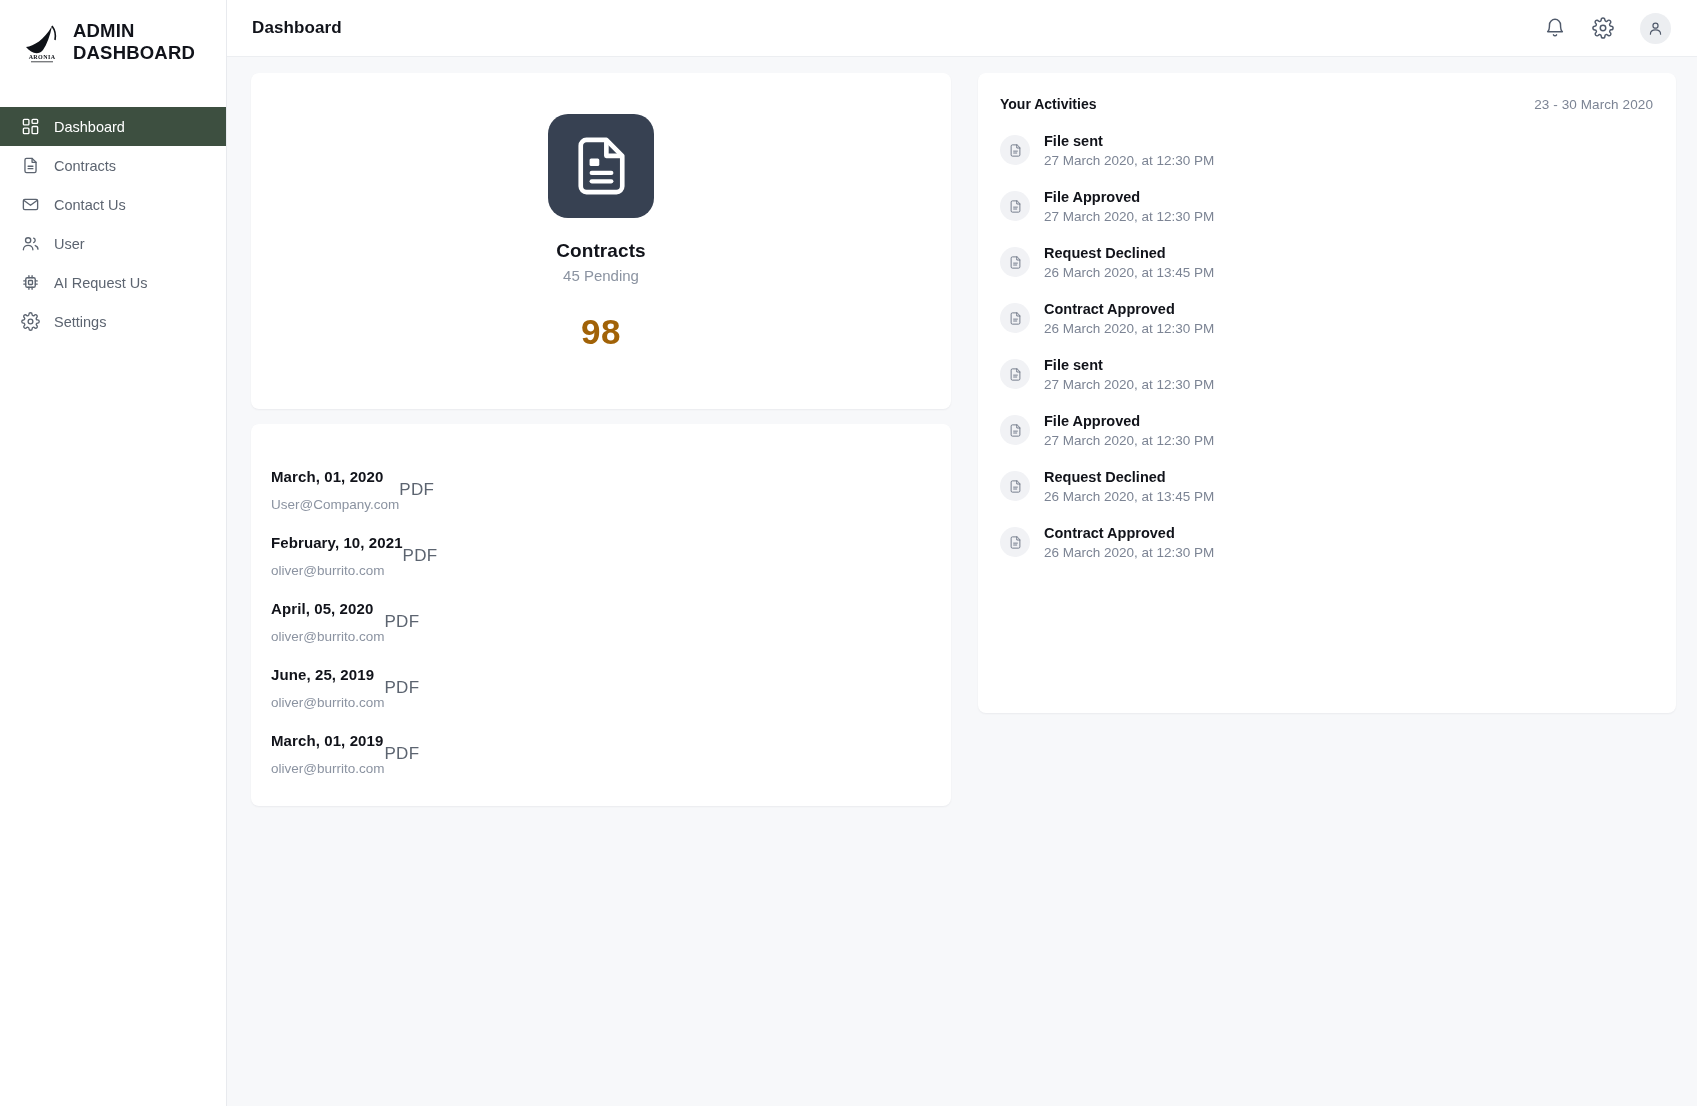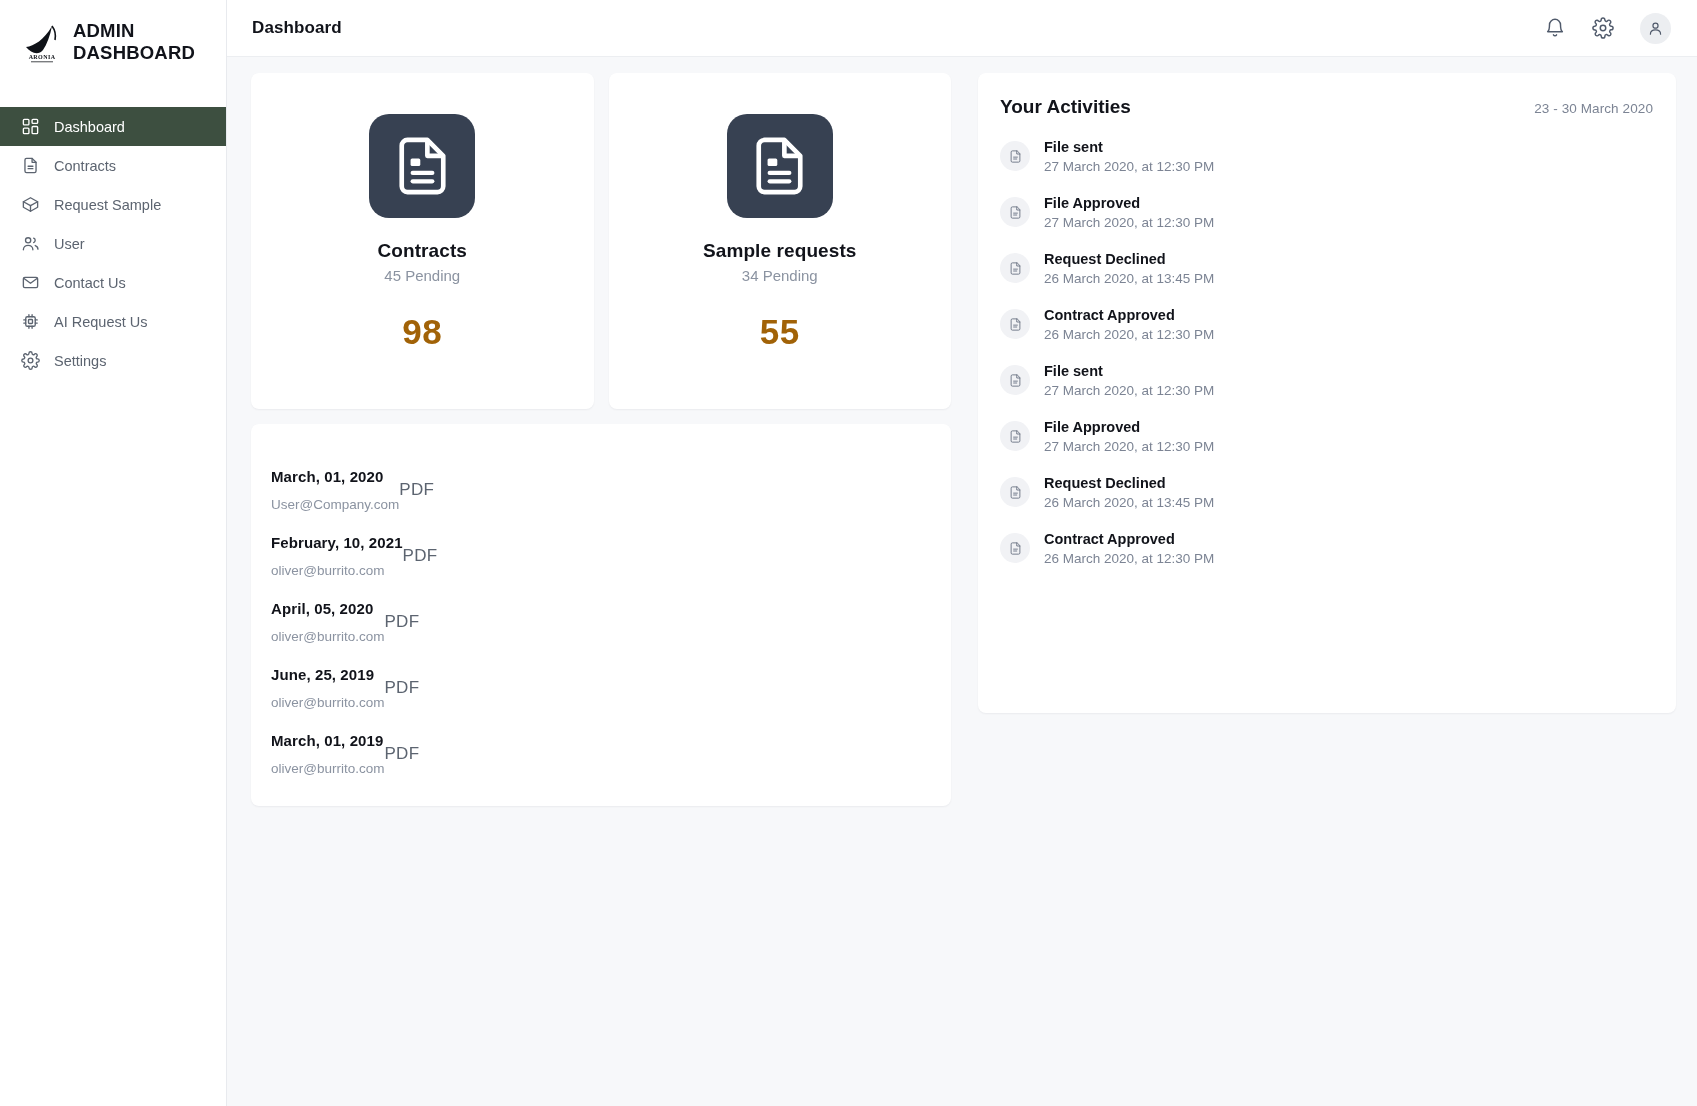--- a/index.html
+++ b/index.html
@@ -95,7 +95,7 @@
   .col-right { flex: 1; min-width: 0; }
   .act-card { padding: 23px 23px 30px 22px; height: 640px; }
   .act-head { display: flex; align-items: baseline; justify-content: space-between; }
-  .act-title { font-size: 19px; font-weight: 700; color: #11131a; }
+  .act-title { font-size: 14px; font-weight: 700; color: #11131a; }
   .act-range { font-size: 13.5px; color: #7c8494; letter-spacing: .1px; }
   .act-item { display: flex; align-items: flex-start; gap: 14px; margin-top: 21px; }
   .act-icon {

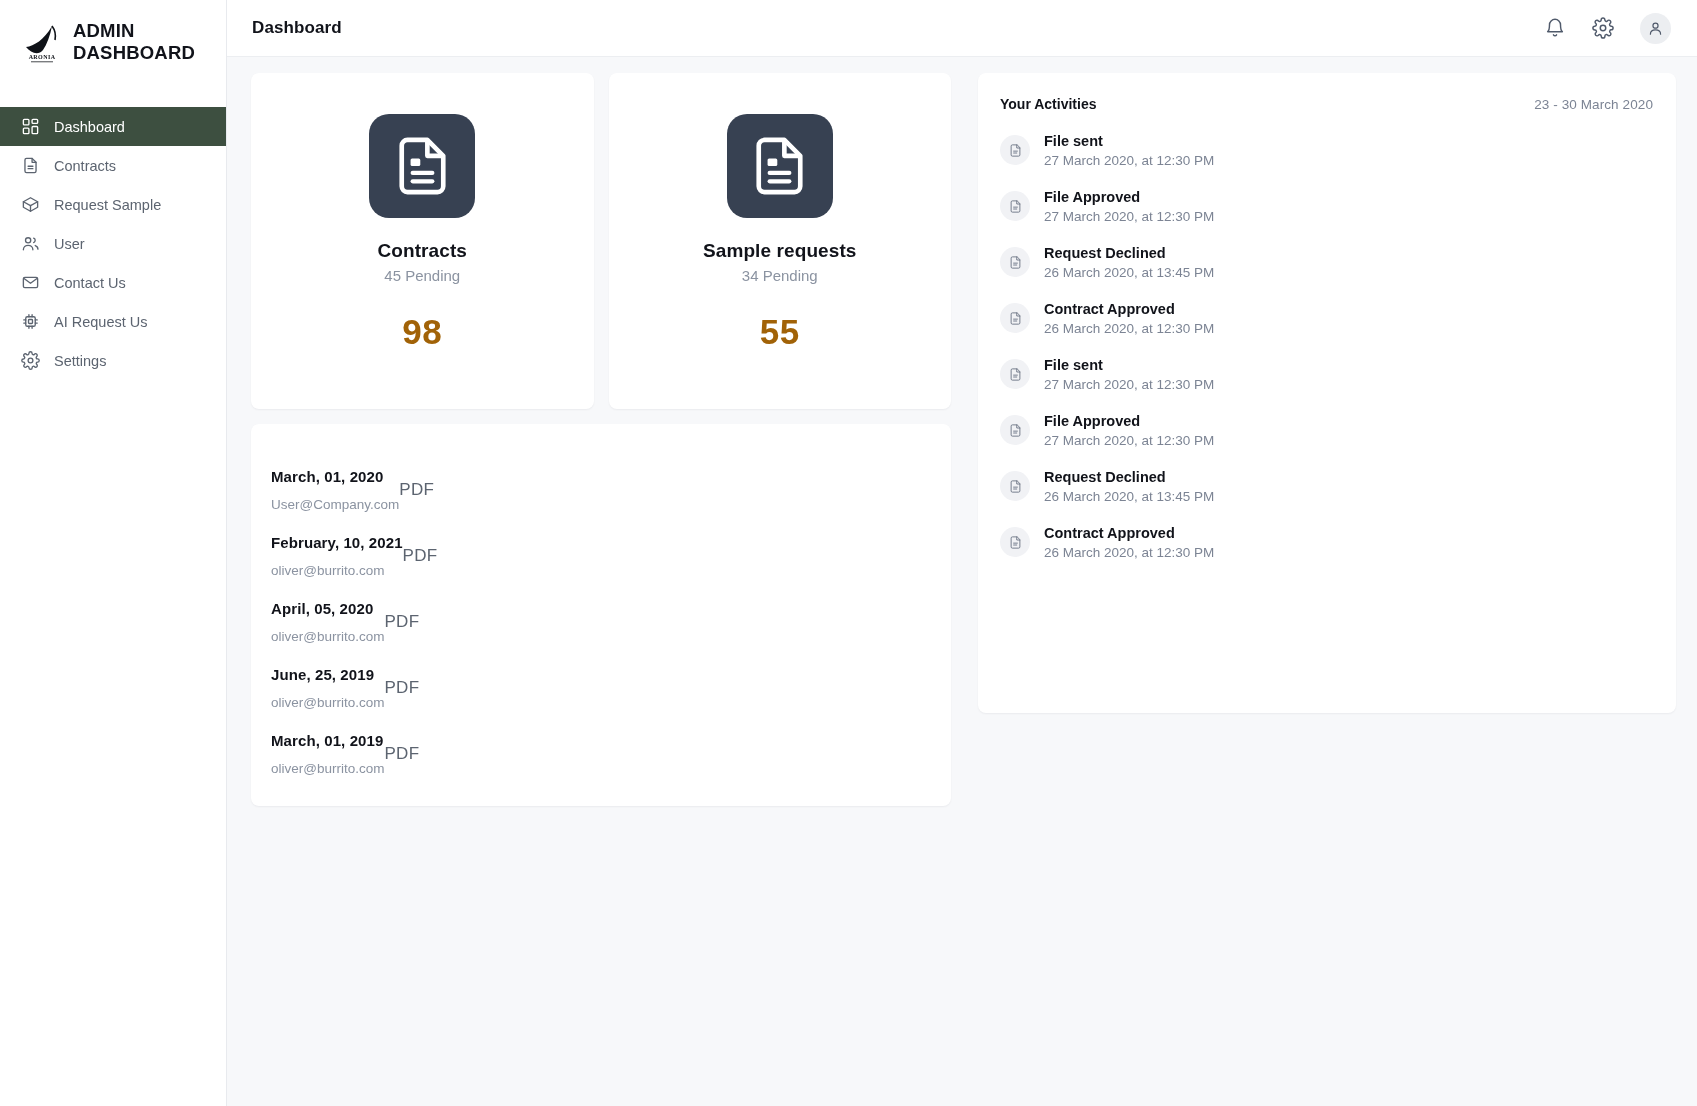--- a/index.html
+++ b/index.html
@@ -152,16 +152,6 @@
         <span>Contracts</span>
       </div>
 
-      <div class="nav-item">
-        <span class="ico">
-          <svg viewBox="0 0 24 24">
-              <path d="M21 8.5 12 3.5 3 8.5v7L12 20.5l9-5z"></path>
-              <path d="M3 8.5 12 13.5l9-5"></path>
-              <path d="M12 13.5V20.5"></path>
-            </svg>
-        </span>
-        <span>Request Sample</span>
-      </div>
 
       <div class="nav-item">
         <span class="ico">

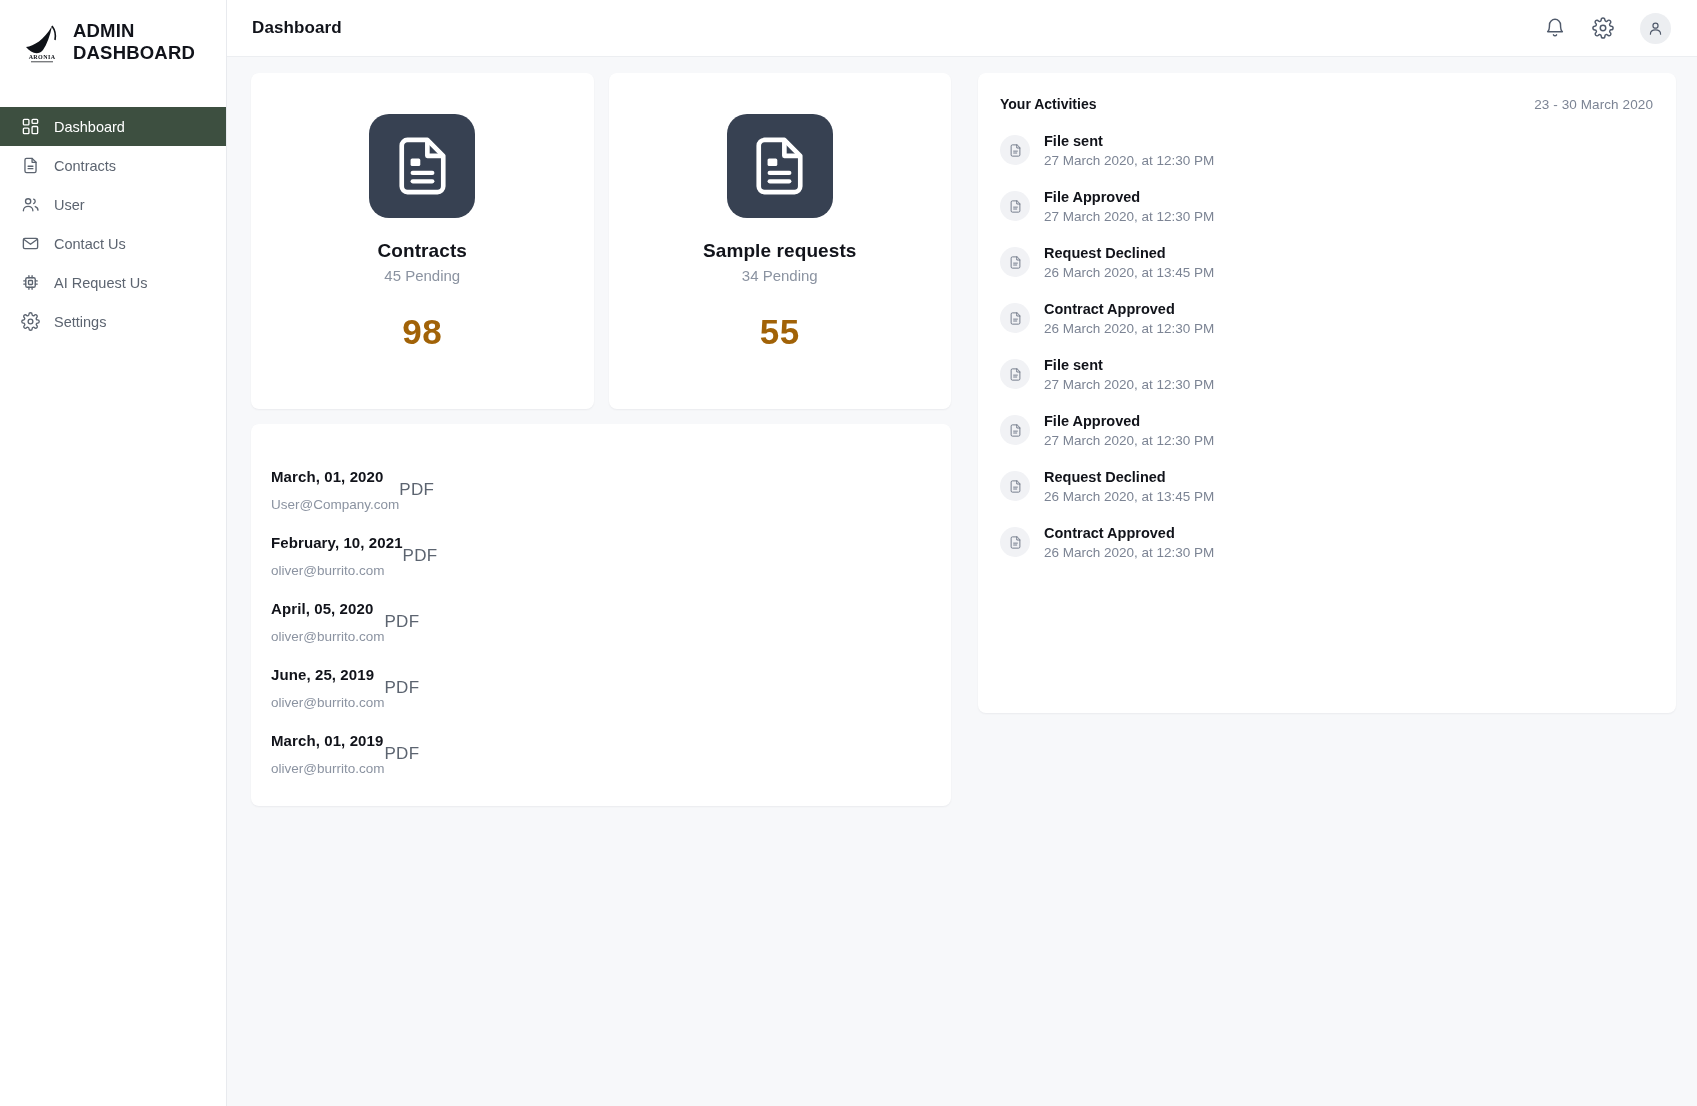--- a/index.html
+++ b/index.html
@@ -156,6 +156,16 @@
       <div class="nav-item">
         <span class="ico">
           <svg viewBox="0 0 24 24">
+              <rect x="3" y="5.5" width="18" height="13" rx="1.8"></rect>
+              <path d="m3.8 7 8.2 6 8.2-6"></path>
+            </svg>
+        </span>
+        <span>Contact Us</span>
+      </div>
+
+      <div class="nav-item">
+        <span class="ico">
+          <svg viewBox="0 0 24 24">
               <circle cx="9" cy="8" r="3.3"></circle>
               <path d="M3 20c0-3.4 2.7-5.6 6-5.6s6 2.2 6 5.6"></path>
               <path d="M16 5.2a3 3 0 0 1 0 5.6"></path>
@@ -163,16 +173,6 @@
             </svg>
         </span>
         <span>User</span>
-      </div>
-
-      <div class="nav-item">
-        <span class="ico">
-          <svg viewBox="0 0 24 24">
-              <rect x="3" y="5.5" width="18" height="13" rx="1.8"></rect>
-              <path d="m3.8 7 8.2 6 8.2-6"></path>
-            </svg>
-        </span>
-        <span>Contact Us</span>
       </div>
 
       <div class="nav-item">

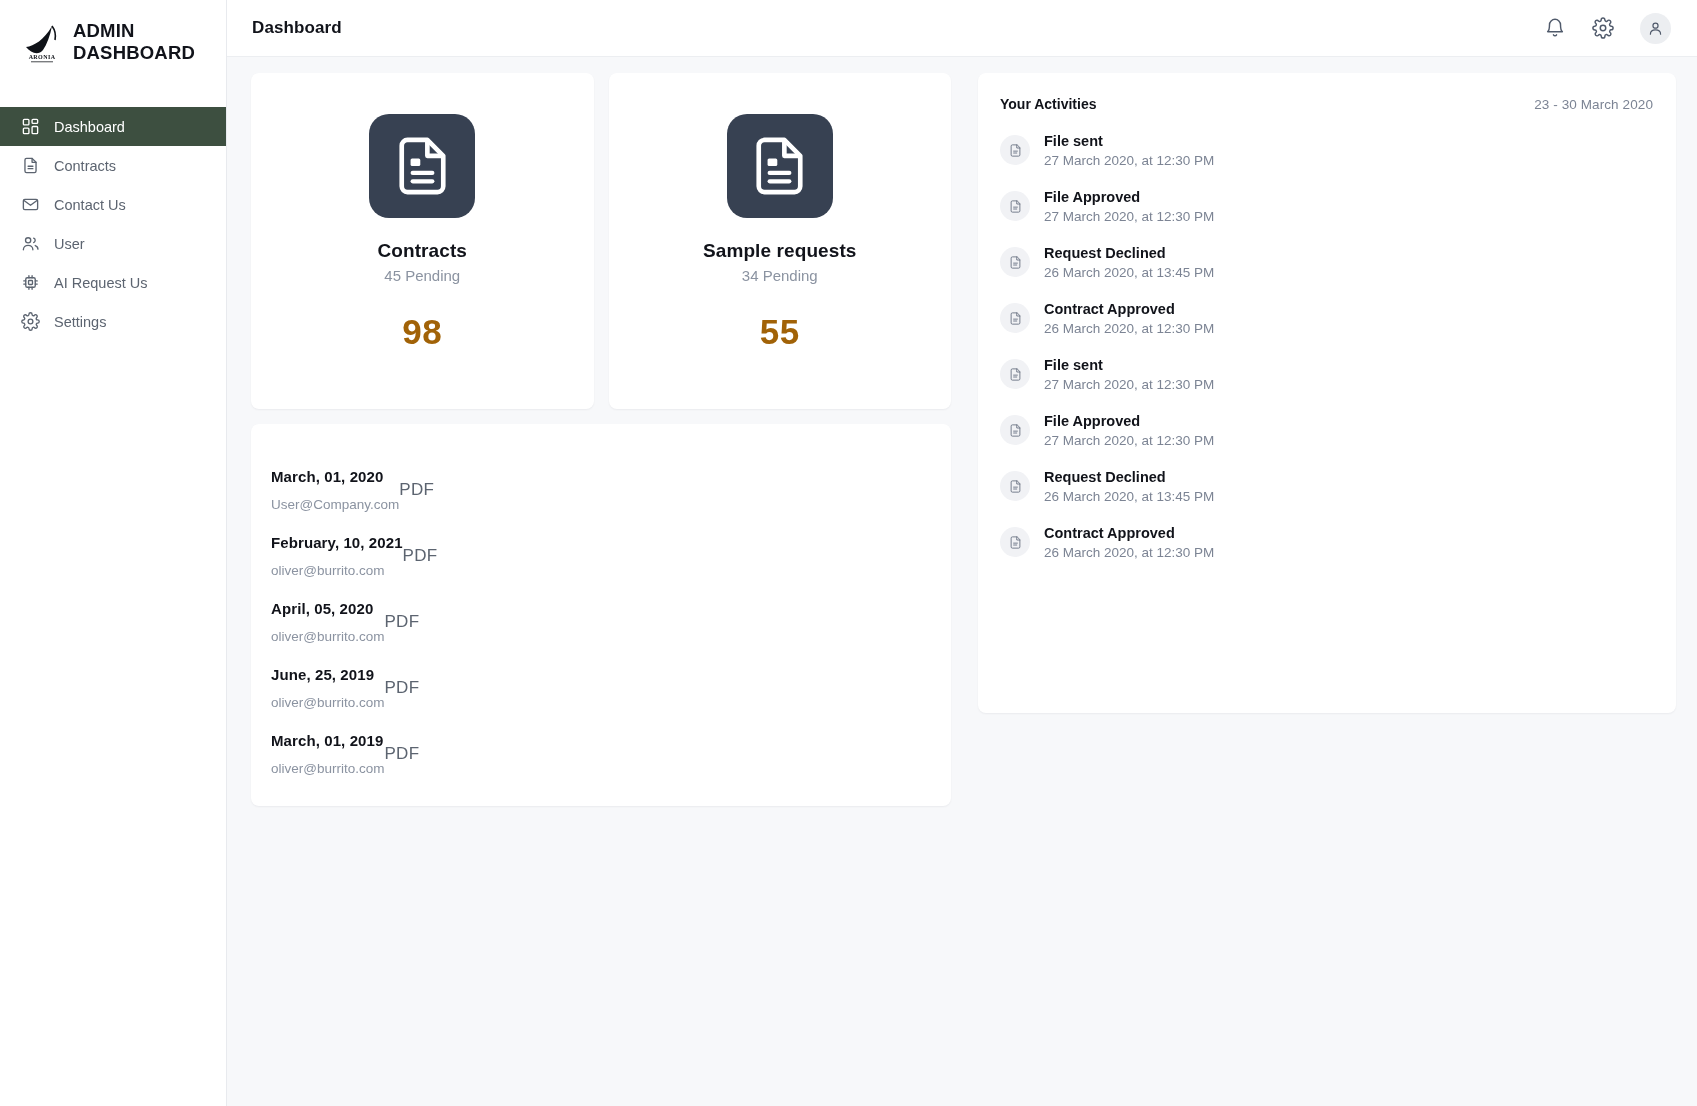--- a/index.html
+++ b/index.html
@@ -246,20 +246,6 @@
             <div class="stat-value">98</div>
           </div>
 
-          <div class="card stat-card">
-            <div class="stat-tile">
-              <svg viewBox="0 0 24 26" xmlns="http://www.w3.org/2000/svg">
-                <path d="M14.2 1.2H5.2A2.6 2.6 0 0 0 2.6 3.8v18.4a2.6 2.6 0 0 0 2.6 2.6h13.6a2.6 2.6 0 0 0 2.6-2.6V8.4z" fill="none" stroke="#ffffff" stroke-width="2.1" stroke-linejoin="round"></path>
-                <path d="M14.2 1.4v7h7" fill="none" stroke="#ffffff" stroke-width="2.1" stroke-linejoin="round"></path>
-                <rect x="6.6" y="9.6" width="4.4" height="3.4" rx=".7" fill="#ffffff"></rect>
-                <rect x="6.6" y="15.2" width="10.8" height="1.9" rx=".95" fill="#ffffff"></rect>
-                <rect x="6.6" y="19" width="10.8" height="1.9" rx=".95" fill="#ffffff"></rect>
-              </svg>
-            </div>
-            <div class="stat-title">Sample requests</div>
-            <div class="stat-sub">34 Pending</div>
-            <div class="stat-value">55</div>
-          </div>
 
         </div>
 

